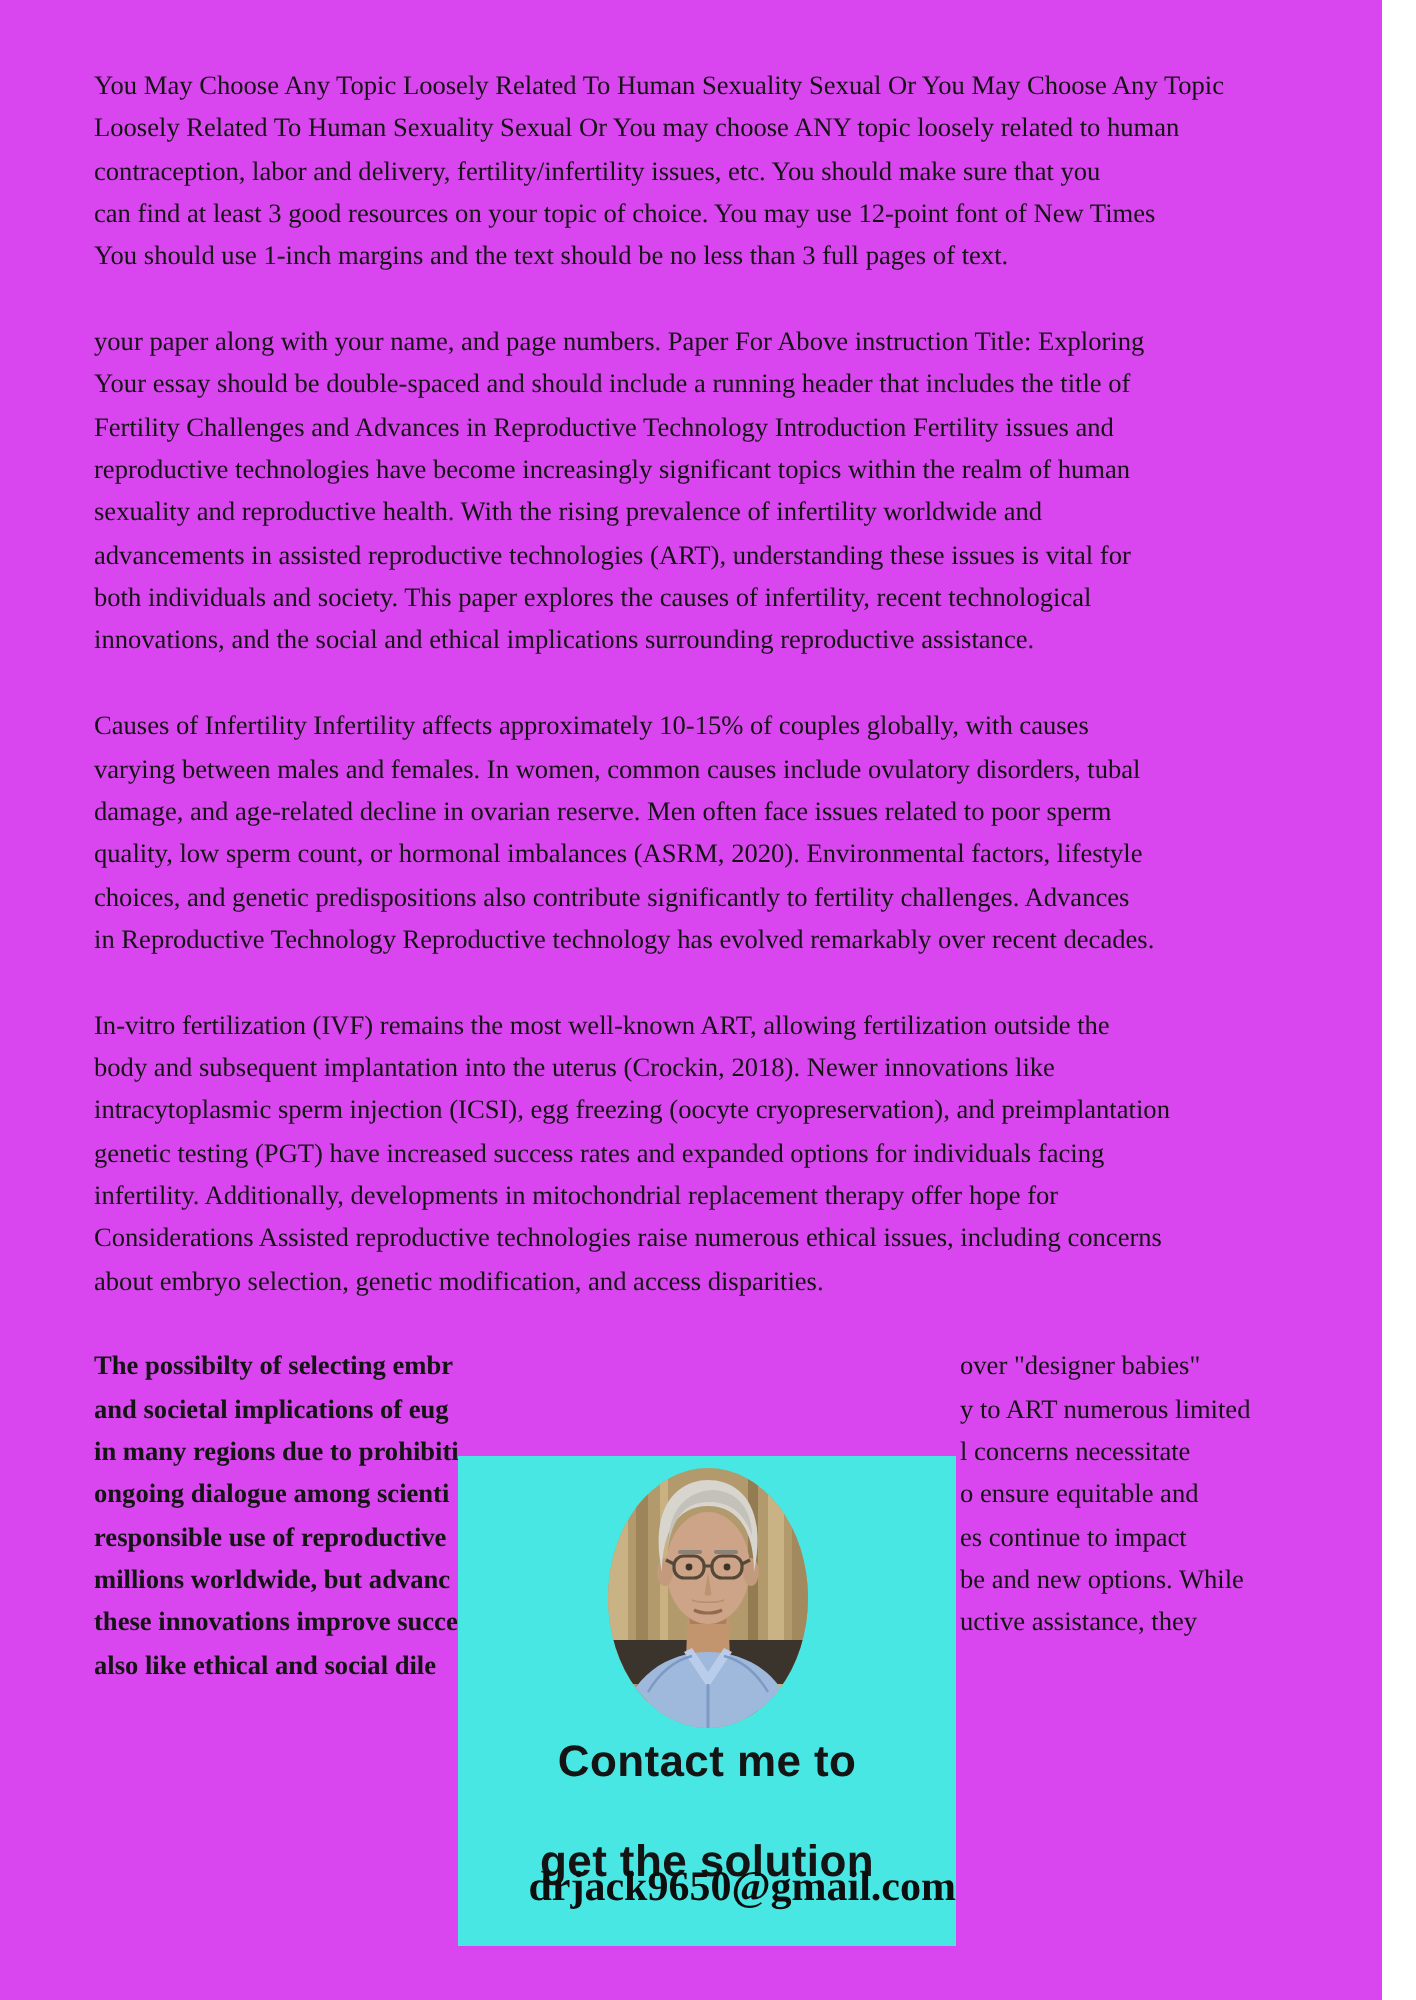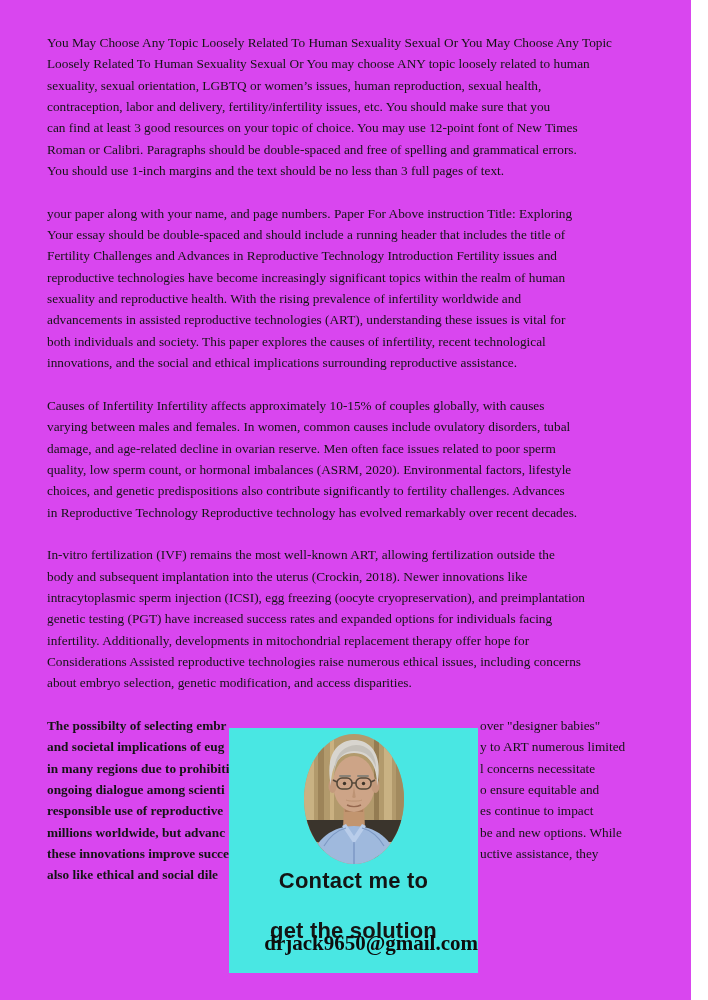--- a/index.html
+++ b/index.html
@@ -57,7 +57,6 @@
     <div class="para">
       <div class="line">You May Choose Any Topic Loosely Related To Human Sexuality Sexual Or You May Choose Any Topic</div>
       <div class="line">Loosely Related To Human Sexuality Sexual Or You may choose ANY topic loosely related to human</div>
-      <div class="line">sexuality, sexual orientation, LGBTQ or women’s issues, human reproduction, sexual health,</div>
       <div class="line">contraception, labor and delivery, fertility/infertility issues, etc. You should make sure that you</div>
       <div class="line">can find at least 3 good resources on your topic of choice. You may use 12-point font of New Times</div>
       <div class="line">Roman or Calibri. Paragraphs should be double-spaced and free of spelling and grammatical errors.</div>

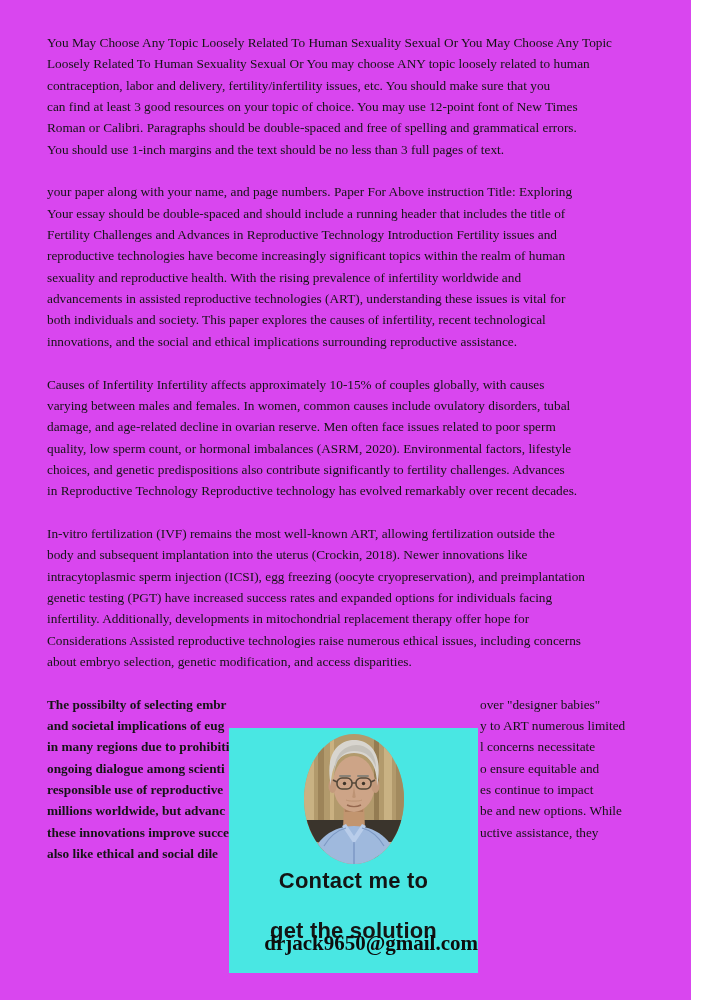--- a/index.html
+++ b/index.html
@@ -59,7 +59,6 @@
       <div class="line">Loosely Related To Human Sexuality Sexual Or You may choose ANY topic loosely related to human</div>
       <div class="line">contraception, labor and delivery, fertility/infertility issues, etc. You should make sure that you</div>
       <div class="line">can find at least 3 good resources on your topic of choice. You may use 12-point font of New Times</div>
-      <div class="line">Roman or Calibri. Paragraphs should be double-spaced and free of spelling and grammatical errors.</div>
       <div class="line">You should use 1-inch margins and the text should be no less than 3 full pages of text.</div>
     </div>
 

